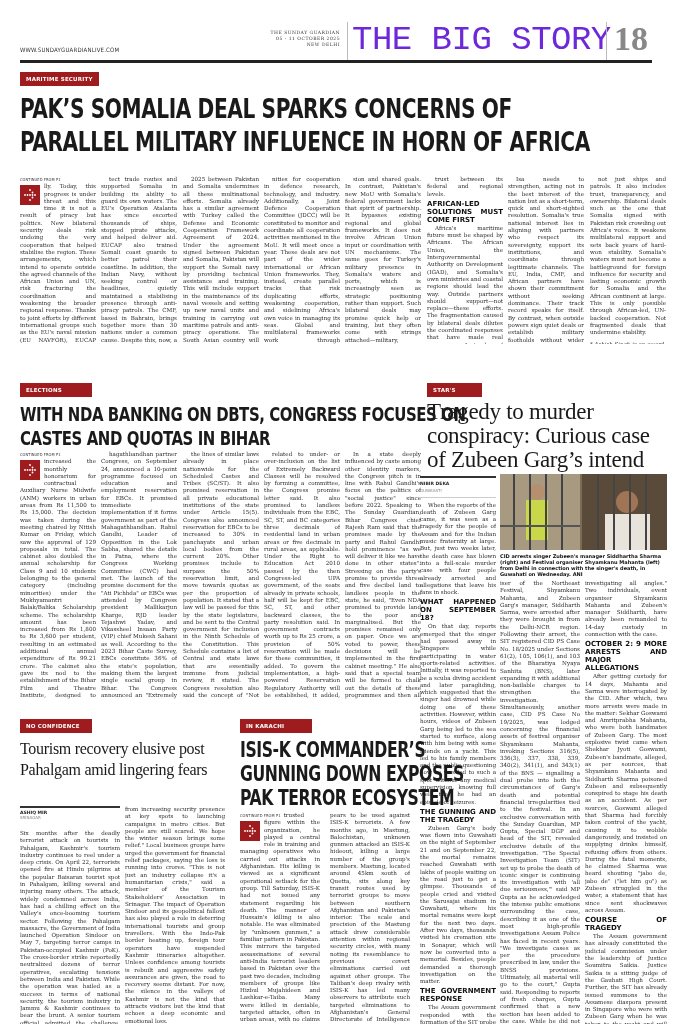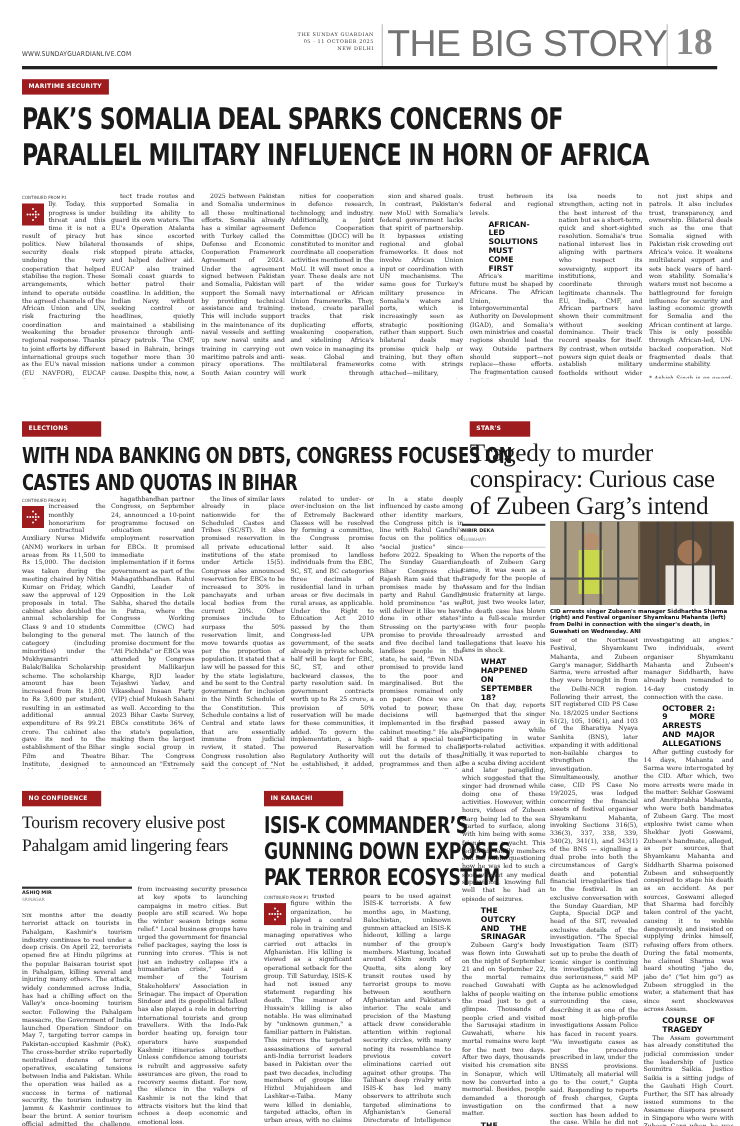--- a/index.html
+++ b/index.html
@@ -9,7 +9,7 @@
 .masthead .url{left:20px;top:46px;font-family:"DejaVu Sans Condensed","DejaVu Sans",sans-serif;font-size:6px;letter-spacing:.2px;color:#333}
 .masthead .meta{left:240px;top:30px;width:100px;text-align:right;font-size:4.5px;line-height:6px;letter-spacing:.5px;color:#333}
 .masthead .vline1{left:347px;top:22px;width:1px;height:38px;background:#bbb}
-.masthead .section{left:352px;top:20px;font-family:Liberation Sans, sans-serif;font-size:34px;letter-spacing:-.5px;color:#737373;line-height:40px}
+.masthead .section{left:352px;top:20px;font-family:Liberation Mono, monospace;font-size:34px;letter-spacing:-.5px;color:#6d28d9;line-height:40px}
 .masthead .vline2{left:606px;top:22px;width:1px;height:38px;background:#bbb}
 .masthead .pageno{left:614px;top:19px;font-family:"Liberation Serif",serif;font-size:34px;font-weight:bold;color:#888;line-height:40px}
 .rule{left:20px;top:60px;width:632px;height:3px;background:#222}

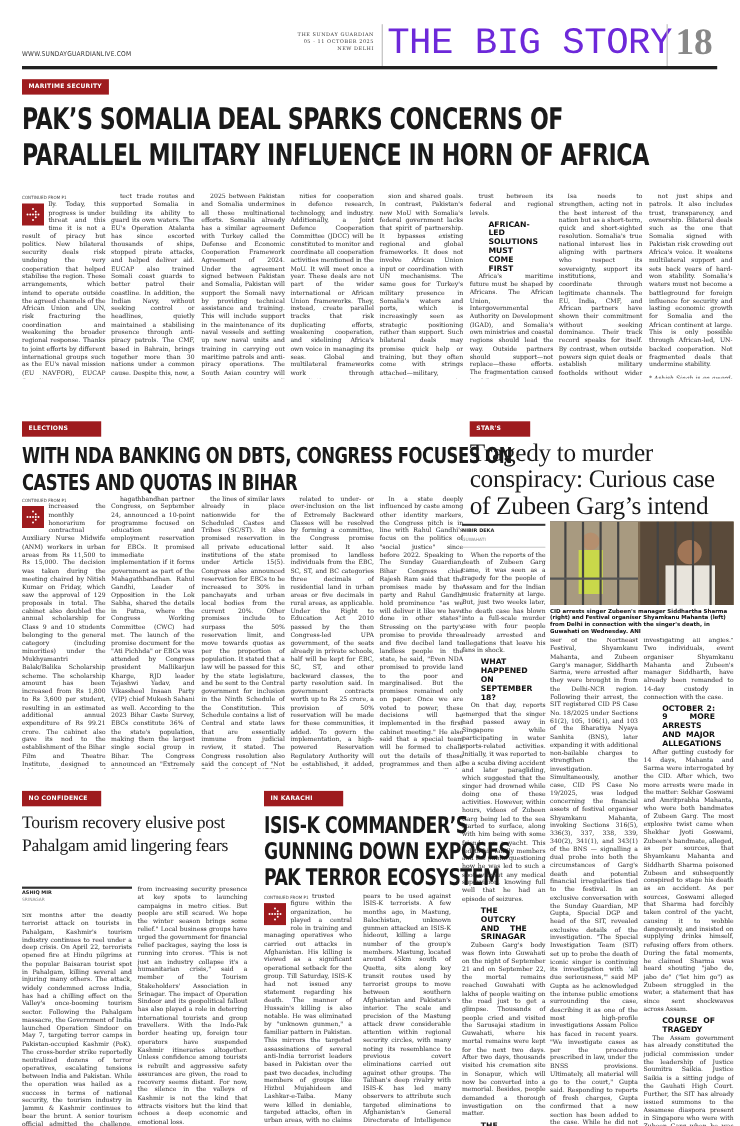--- a/index.html
+++ b/index.html
@@ -18,7 +18,7 @@
 .hl-serif{font-family:"Liberation Serif","DejaVu Serif",serif;color:#1a1a1a;letter-spacing:-.3px}
 .col{font-size:5.6px;line-height:7.3px;text-align:justify;color:#2a2a2a;hyphens:auto;overflow:hidden}
 .col p{text-indent:8px}
-.col h4{font-family:"DejaVu Sans",sans-serif;font-weight:bold;font-size:7px;line-height:8px;color:#111;margin:2px 17px 1px;text-indent:0}
+.col h4{font-family:"DejaVu Sans",sans-serif;font-weight:bold;font-size:7px;line-height:8px;color:#111;margin:2px 0 1px;text-indent:0}
 .cont{font-family:"DejaVu Sans Condensed","DejaVu Sans",sans-serif;font-size:4px;letter-spacing:.1px;color:#333;display:block;text-indent:0}
 .arrowbox{float:left;width:20px;height:20px;background:#9e1b1e;margin:2px 4px 1px 0;display:flex;align-items:center;justify-content:center}
 .byline{font-family:"DejaVu Sans",sans-serif;border-top:2px solid #333;padding-top:2px;margin-bottom:4px;border-bottom:1px solid #ccc;padding-bottom:2px}

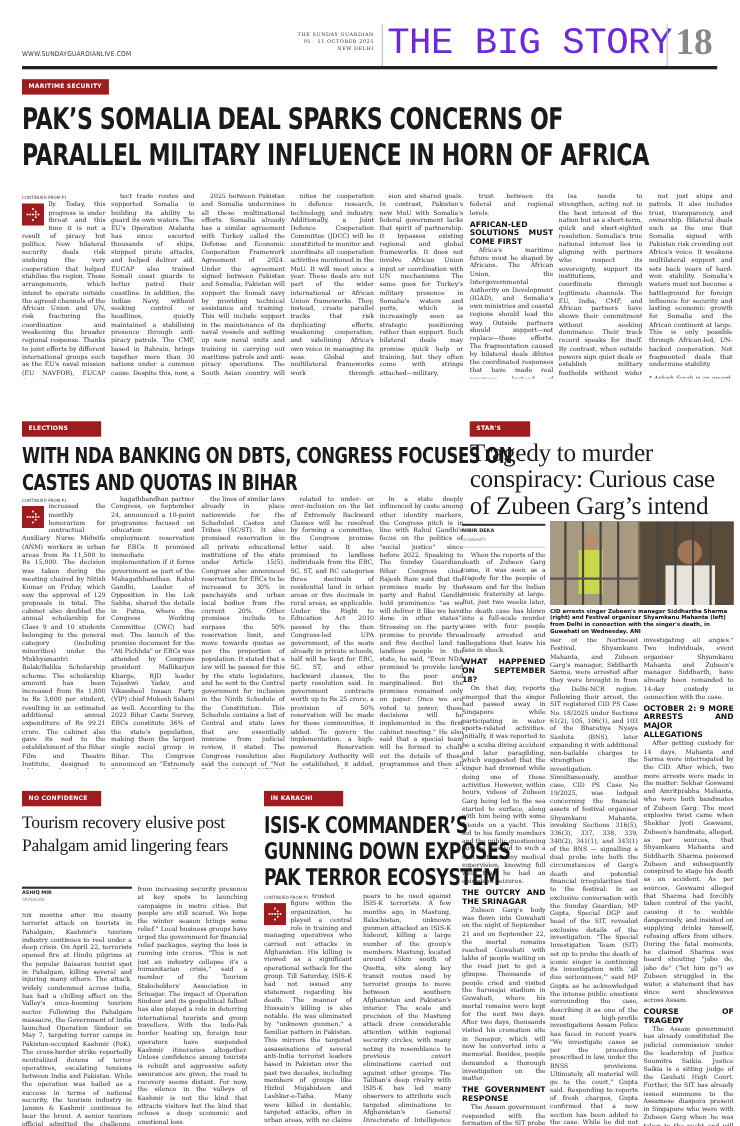--- a/index.html
+++ b/index.html
@@ -142,7 +142,7 @@
   <p>When the reports of the death of Zubeen Garg came, it was seen as a tragedy for the people of Assam and for the Indian music fraternity at large. But, just two weeks later, the death case has blown into a full-scale murder case with four people already arrested and allegations that leave his fans in shock.</p>
   <h4>WHAT HAPPENED ON SEPTEMBER 18?</h4>
   <p>On that day, reports emerged that the singer had passed away in Singapore while participating in water sports-related activities. Initially, it was reported to be a scuba diving accident and later paragliding, which suggested that the singer had drowned while doing one of these activities. However, within hours, videos of Zubeen Garg being led to the sea started to surface, along with him being with some friends on a yacht. This led to his family members and the public questioning how he was led to such a spot without any medical supervision, knowing full well that he had an episode of seizures.</p>
-  <h4>THE OUTCRY AND THE SRINAGAR</h4>
+  <h4>THE GUNNING AND THE TRAGEDY</h4>
   <p>Zubeen Garg's body was flown into Guwahati on the night of September 21 and on September 22, the mortal remains reached Guwahati with lakhs of people waiting on the road just to get a glimpse. Thousands of people cried and visited the Sarusajai stadium in Guwahati, where his mortal remains were kept for the next two days. After two days, thousands visited his cremation site in Sonapur, which will now be converted into a memorial. Besides, people demanded a thorough investigation on the matter.</p>
   <h4>THE GOVERNMENT RESPONSE</h4>
   <p>The Assam government responded with the formation of the SIT probe and the case being handed over to the CID, led by Special DGP Munna Prasad Gupta. In the early hours of September 30, both the organ-</p>

